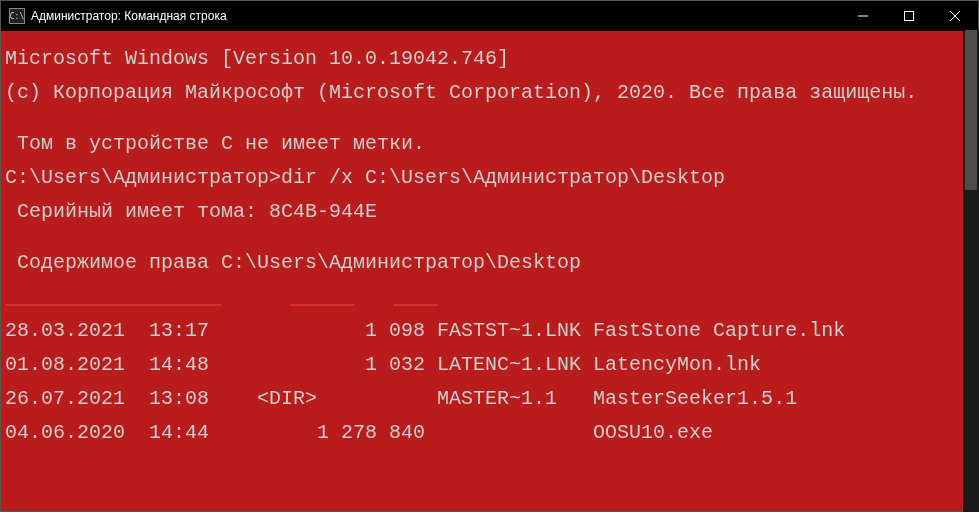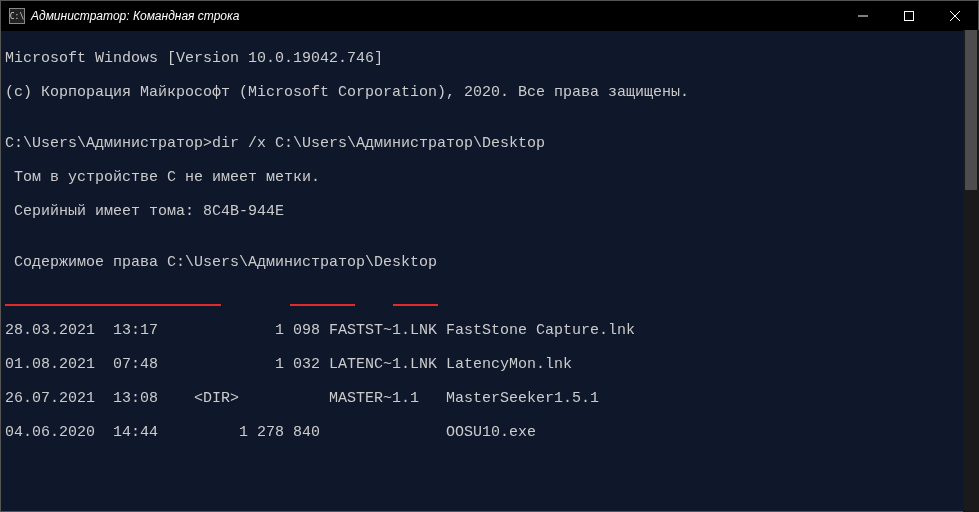--- a/index.html
+++ b/index.html
@@ -41,7 +41,7 @@
     color: #ccc;
     font-family: Consolas, monospace;
   }
-  .title-text { flex: 0 0 auto; font-style: italic; }
+  .title-text { flex: 0 0 auto; }
   .title-spacer { flex: 1; }
   .win-btn {
     width: 46px;

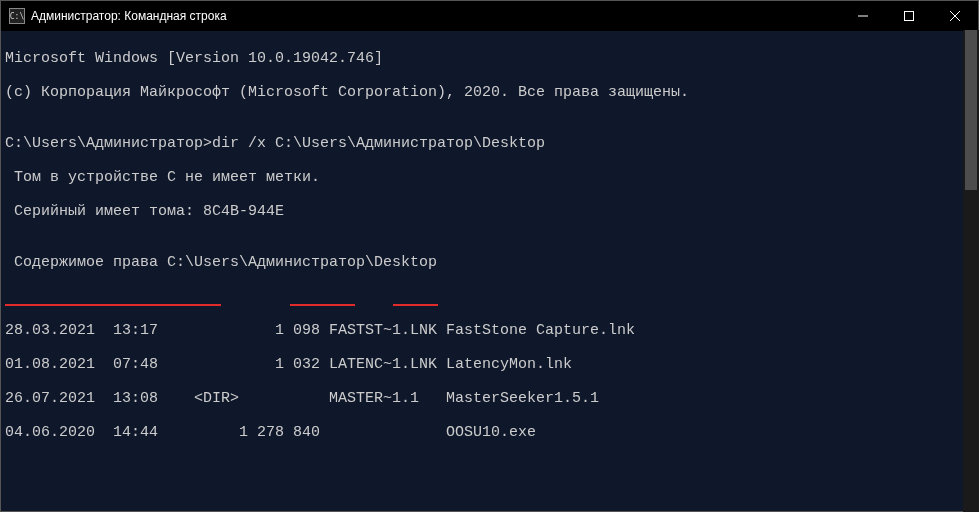--- a/index.html
+++ b/index.html
@@ -54,9 +54,9 @@
   .win-btn svg { width: 10px; height: 10px; }
   .terminal {
     flex: 1;
-    background: #0f172a;
+    background: #b91c1c;
     color: #cccccc;
-    font-size: 15px;
+    font-size: 20px;
     line-height: 17px;
     padding: 2px 4px;
     white-space: pre;

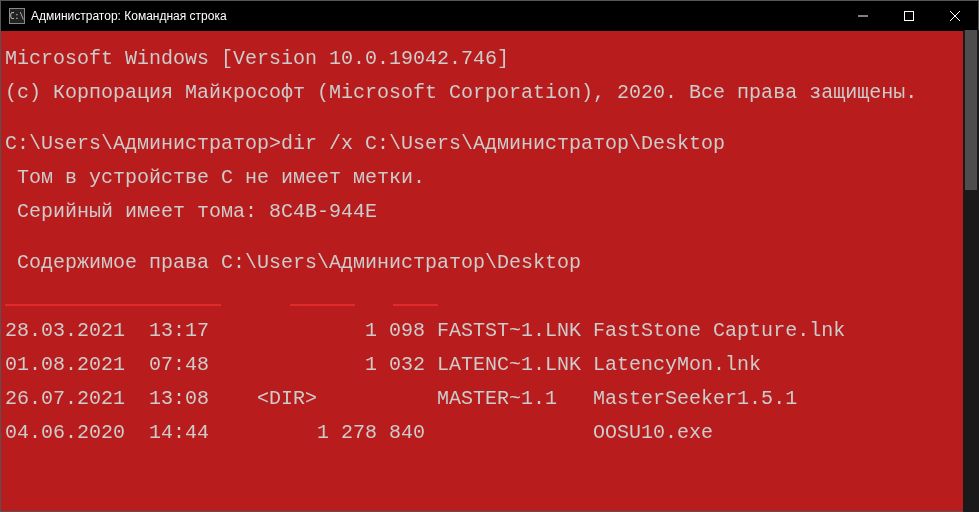--- a/index.html
+++ b/index.html
@@ -124,8 +124,8 @@
 <div class="line">Microsoft Windows [Version 10.0.19042.746]</div>
 <div class="line">(c) Корпорация Майкрософт (Microsoft Corporation), 2020. Все права защищены.</div>
 <div class="line"></div>
+<div class="line"> Том в устройстве C не имеет метки.</div>
 <div class="line"><span>C:\Users\Администратор&gt;</span><span>dir /x C:\Users\Администратор\Desktop</span></div>
-<div class="line"> Том в устройстве C не имеет метки.</div>
 <div class="line"> Серийный имеет тома: 8C4B-944E</div>
 <div class="line"></div>
 <div class="line"> Содержимое права C:\Users\Администратор\Desktop</div>

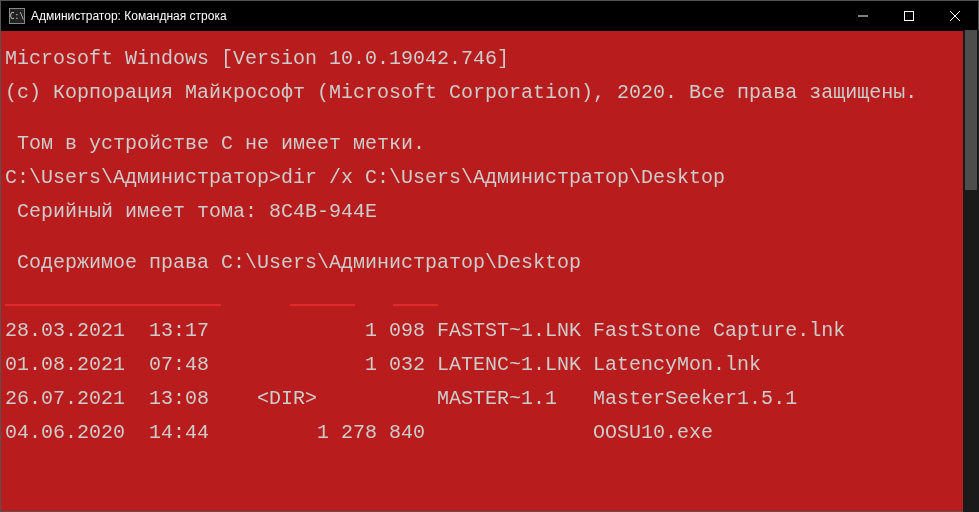--- a/index.html
+++ b/index.html
@@ -132,7 +132,7 @@
 <div class="line"></div>
 <div class="line highlight-line"><span class="red-underline seg1"></span><span class="red-underline seg2"></span><span class="red-underline seg3"></span></div>
 <div class="line">28.03.2021  13:17             1 098 FASTST~1.LNK FastStone Capture.lnk</div>
-<div class="line">01.08.2021  07:48             1 032 LATENC~1.LNK LatencyMon.lnk</div>
+<div class="line">01.08.2021  14:48             1 032 LATENC~1.LNK LatencyMon.lnk</div>
 <div class="line">26.07.2021  13:08    &lt;DIR&gt;          MASTER~1.1   MasterSeeker1.5.1</div>
 <div class="line">04.06.2020  14:44         1 278 840              OOSU10.exe</div>
 

